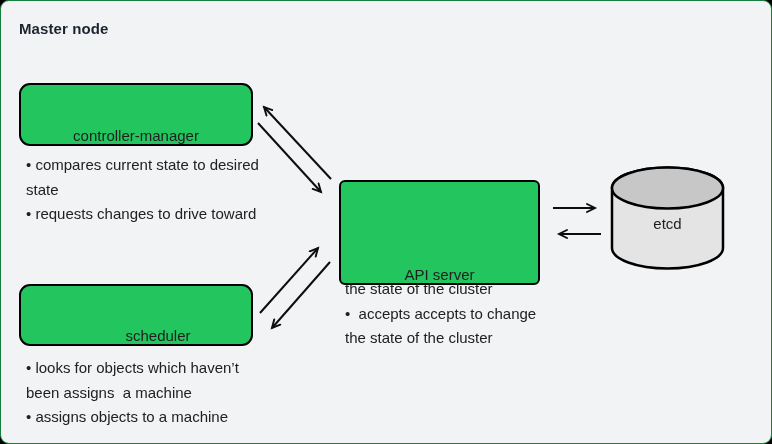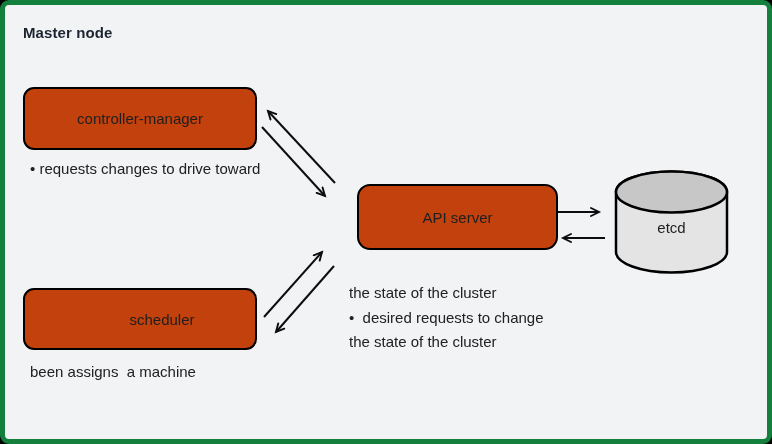--- a/index.html
+++ b/index.html
@@ -14,7 +14,7 @@
     height: 444px;
     box-sizing: border-box;
     background: #f2f3f5;
-    border: 5px solid #15803d;
+    border: 1px solid #15803d;
     border-radius: 9px;
     overflow: hidden;
   }

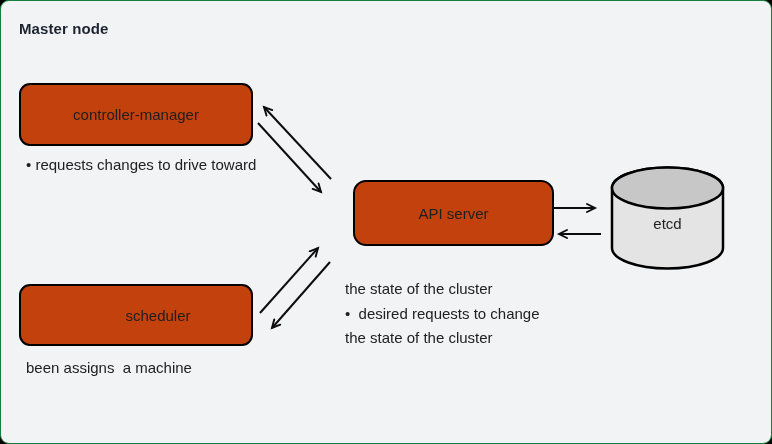--- a/index.html
+++ b/index.html
@@ -30,11 +30,11 @@
   .node-box {
     position: absolute;
     box-sizing: border-box;
-    background: #c2410c;
+    background: #22c55e;
     border: 2.5px solid #000;
     border-radius: 11px;
     display: flex;
-    align-items: center;
+    align-items: flex-end;
     justify-content: center;
   }
   .node-box .node-label {

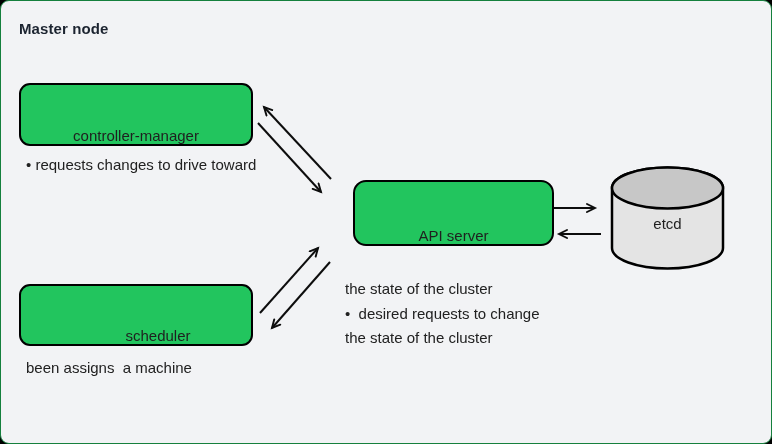--- a/index.html
+++ b/index.html
@@ -116,6 +116,7 @@
   <div class="etcd-label">etcd</div>
 
   <div class="notes" id="notes-controller-manager">
+    <div class="note-line">• compares current state to desired</div>
     <div class="note-line">• requests changes to drive toward</div>
   </div>
 

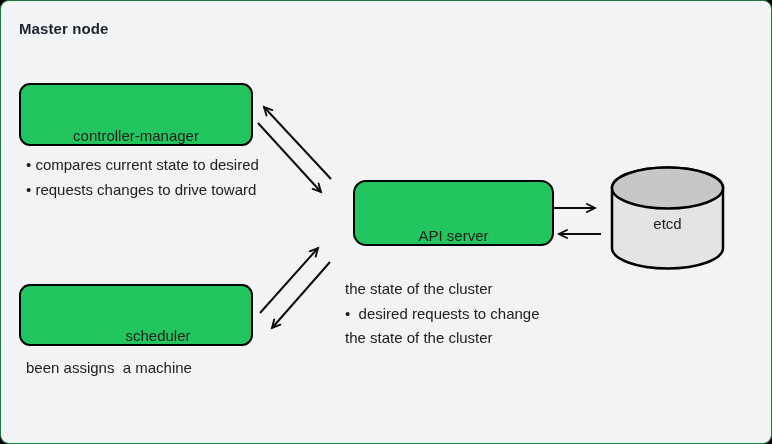--- a/index.html
+++ b/index.html
@@ -117,6 +117,7 @@
 
   <div class="notes" id="notes-controller-manager">
     <div class="note-line">• compares current state to desired</div>
+    <div class="note-line">state</div>
     <div class="note-line">• requests changes to drive toward</div>
   </div>
 

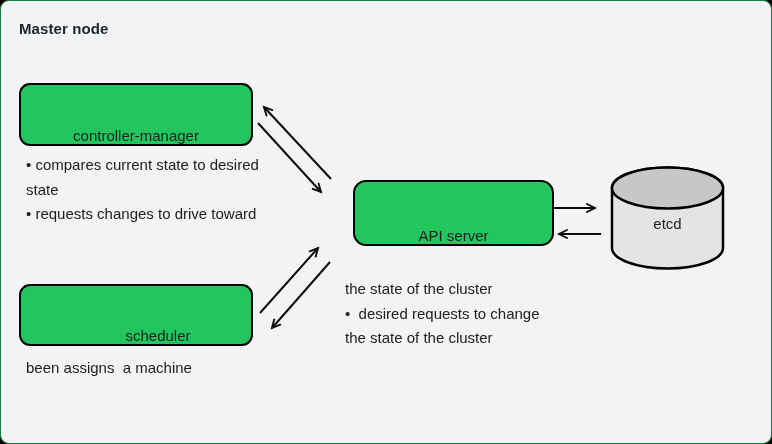--- a/index.html
+++ b/index.html
@@ -43,7 +43,7 @@
   }
   #box-controller-manager { left: 18px;  top: 82px;  width: 234px; height: 63px; }
   #box-scheduler          { left: 18px;  top: 283px; width: 234px; height: 62px; padding-left: 44px; }
-  #box-api-server         { left: 352px; top: 179px; width: 201px; height: 66px; border-radius: 13px; }
+  #box-api-server         { left: 338px; top: 179px; width: 201px; height: 105px; border-radius: 6px; }
   .etcd-label {
     position: absolute;
     left: 611px;

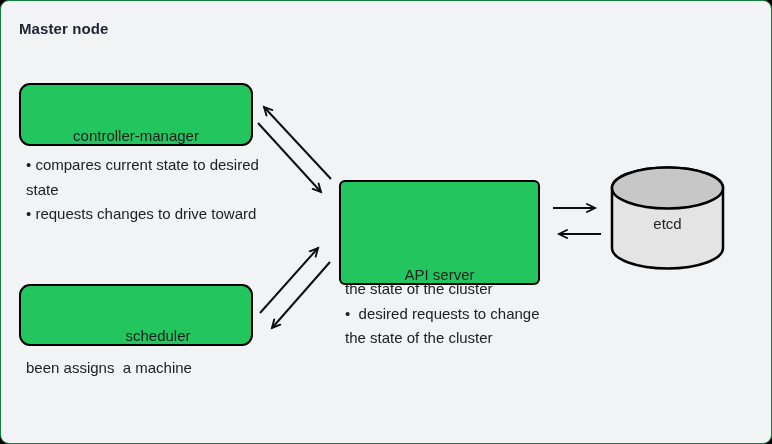--- a/index.html
+++ b/index.html
@@ -127,7 +127,7 @@
 
   <div class="notes" id="notes-api-server">
     <div class="note-line">the state of the cluster</div>
-    <div class="note-line">•  desired requests to change</div>
+    <div class="note-line">•  accepts accepts to change</div>
     <div class="note-line">the state of the cluster</div>
   </div>
 

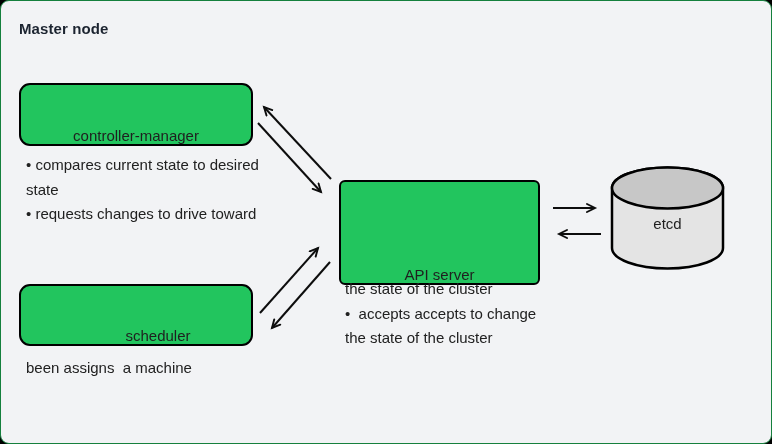--- a/index.html
+++ b/index.html
@@ -122,6 +122,7 @@
   </div>
 
   <div class="notes" id="notes-scheduler">
+    <div class="note-line">• looks for objects which haven’t</div>
     <div class="note-line">been assigns  a machine</div>
   </div>
 

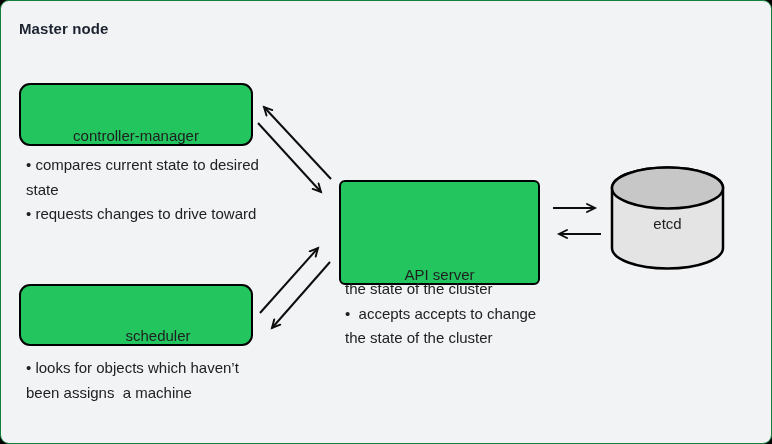--- a/index.html
+++ b/index.html
@@ -124,6 +124,7 @@
   <div class="notes" id="notes-scheduler">
     <div class="note-line">• looks for objects which haven’t</div>
     <div class="note-line">been assigns  a machine</div>
+    <div class="note-line">• assigns objects to a machine</div>
   </div>
 
   <div class="notes" id="notes-api-server">

